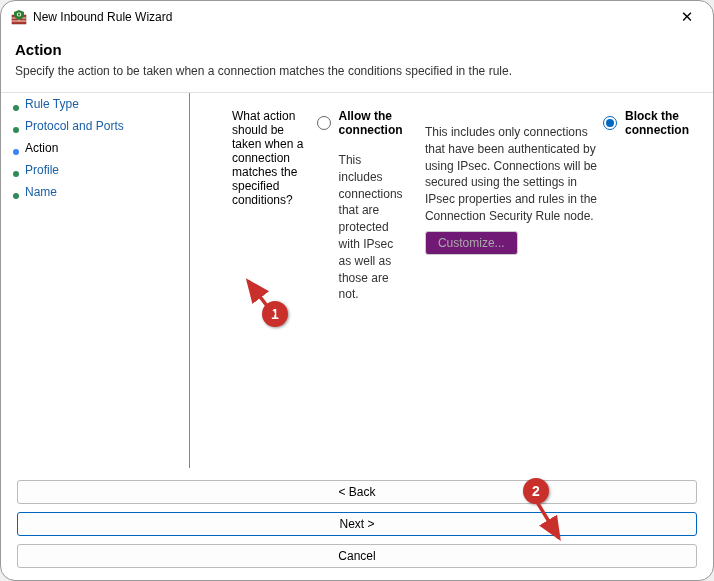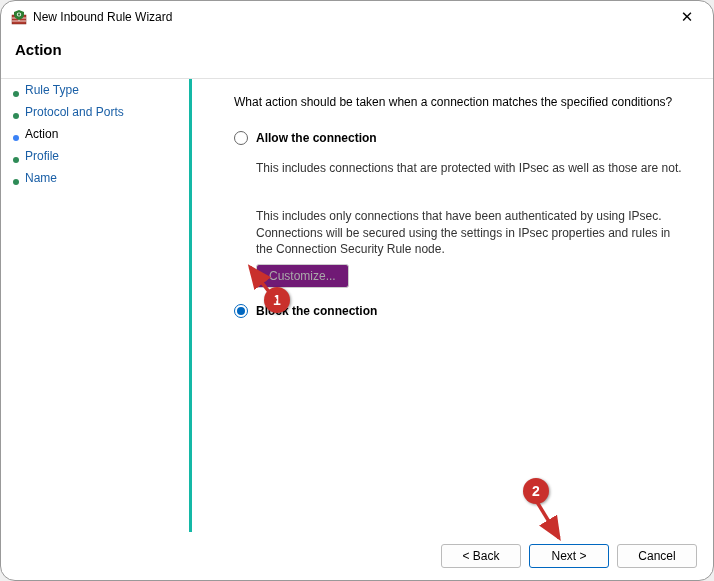--- a/index.html
+++ b/index.html
@@ -217,6 +217,7 @@
 
   <div class="header">
     <div class="header-title">Action</div>
+    <div class="header-desc">Specify the action to be taken when a connection matches the conditions specified in the rule.</div>
   </div>
 
   <div class="body">

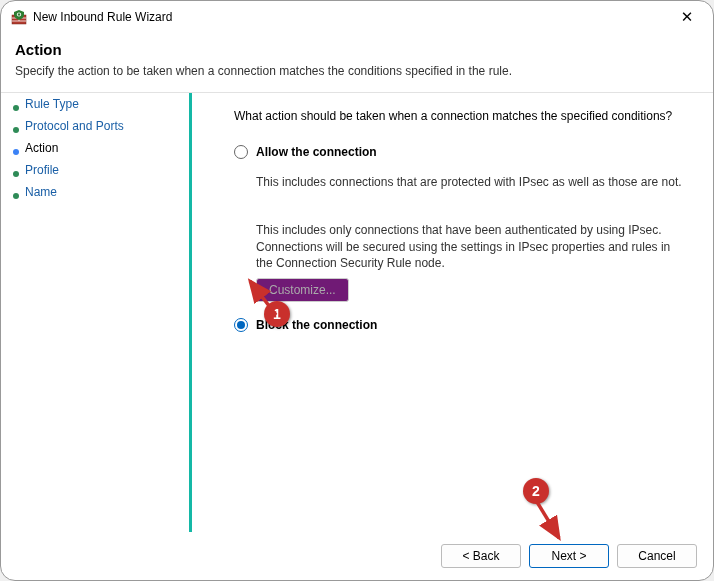--- a/index.html
+++ b/index.html
@@ -93,12 +93,12 @@
     .step-item .label.current { color: #000; }
     .main {
       flex: 1;
-      border-left: 3px solid #14b8a6;
+      border-left: 1px solid #14b8a6;
       padding: 16px 24px 16px 42px;
       font-size: 12px;
       position: relative;
       display: flex;
-      flex-direction: column;
+      flex-direction: row;
     }
     .prompt {
       color: #000;

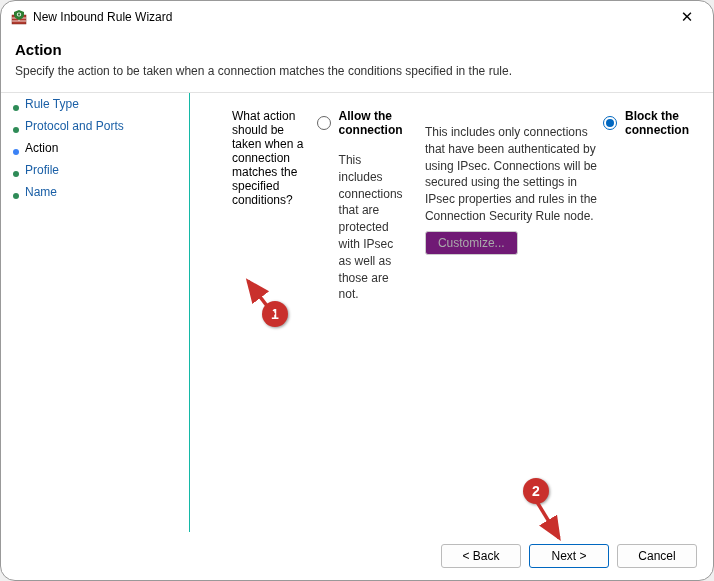--- a/index.html
+++ b/index.html
@@ -160,6 +160,7 @@
       justify-content: flex-end;
       gap: 8px;
       padding: 12px 16px;
+      flex-direction: column;
     }
     .btn {
       min-width: 80px;

